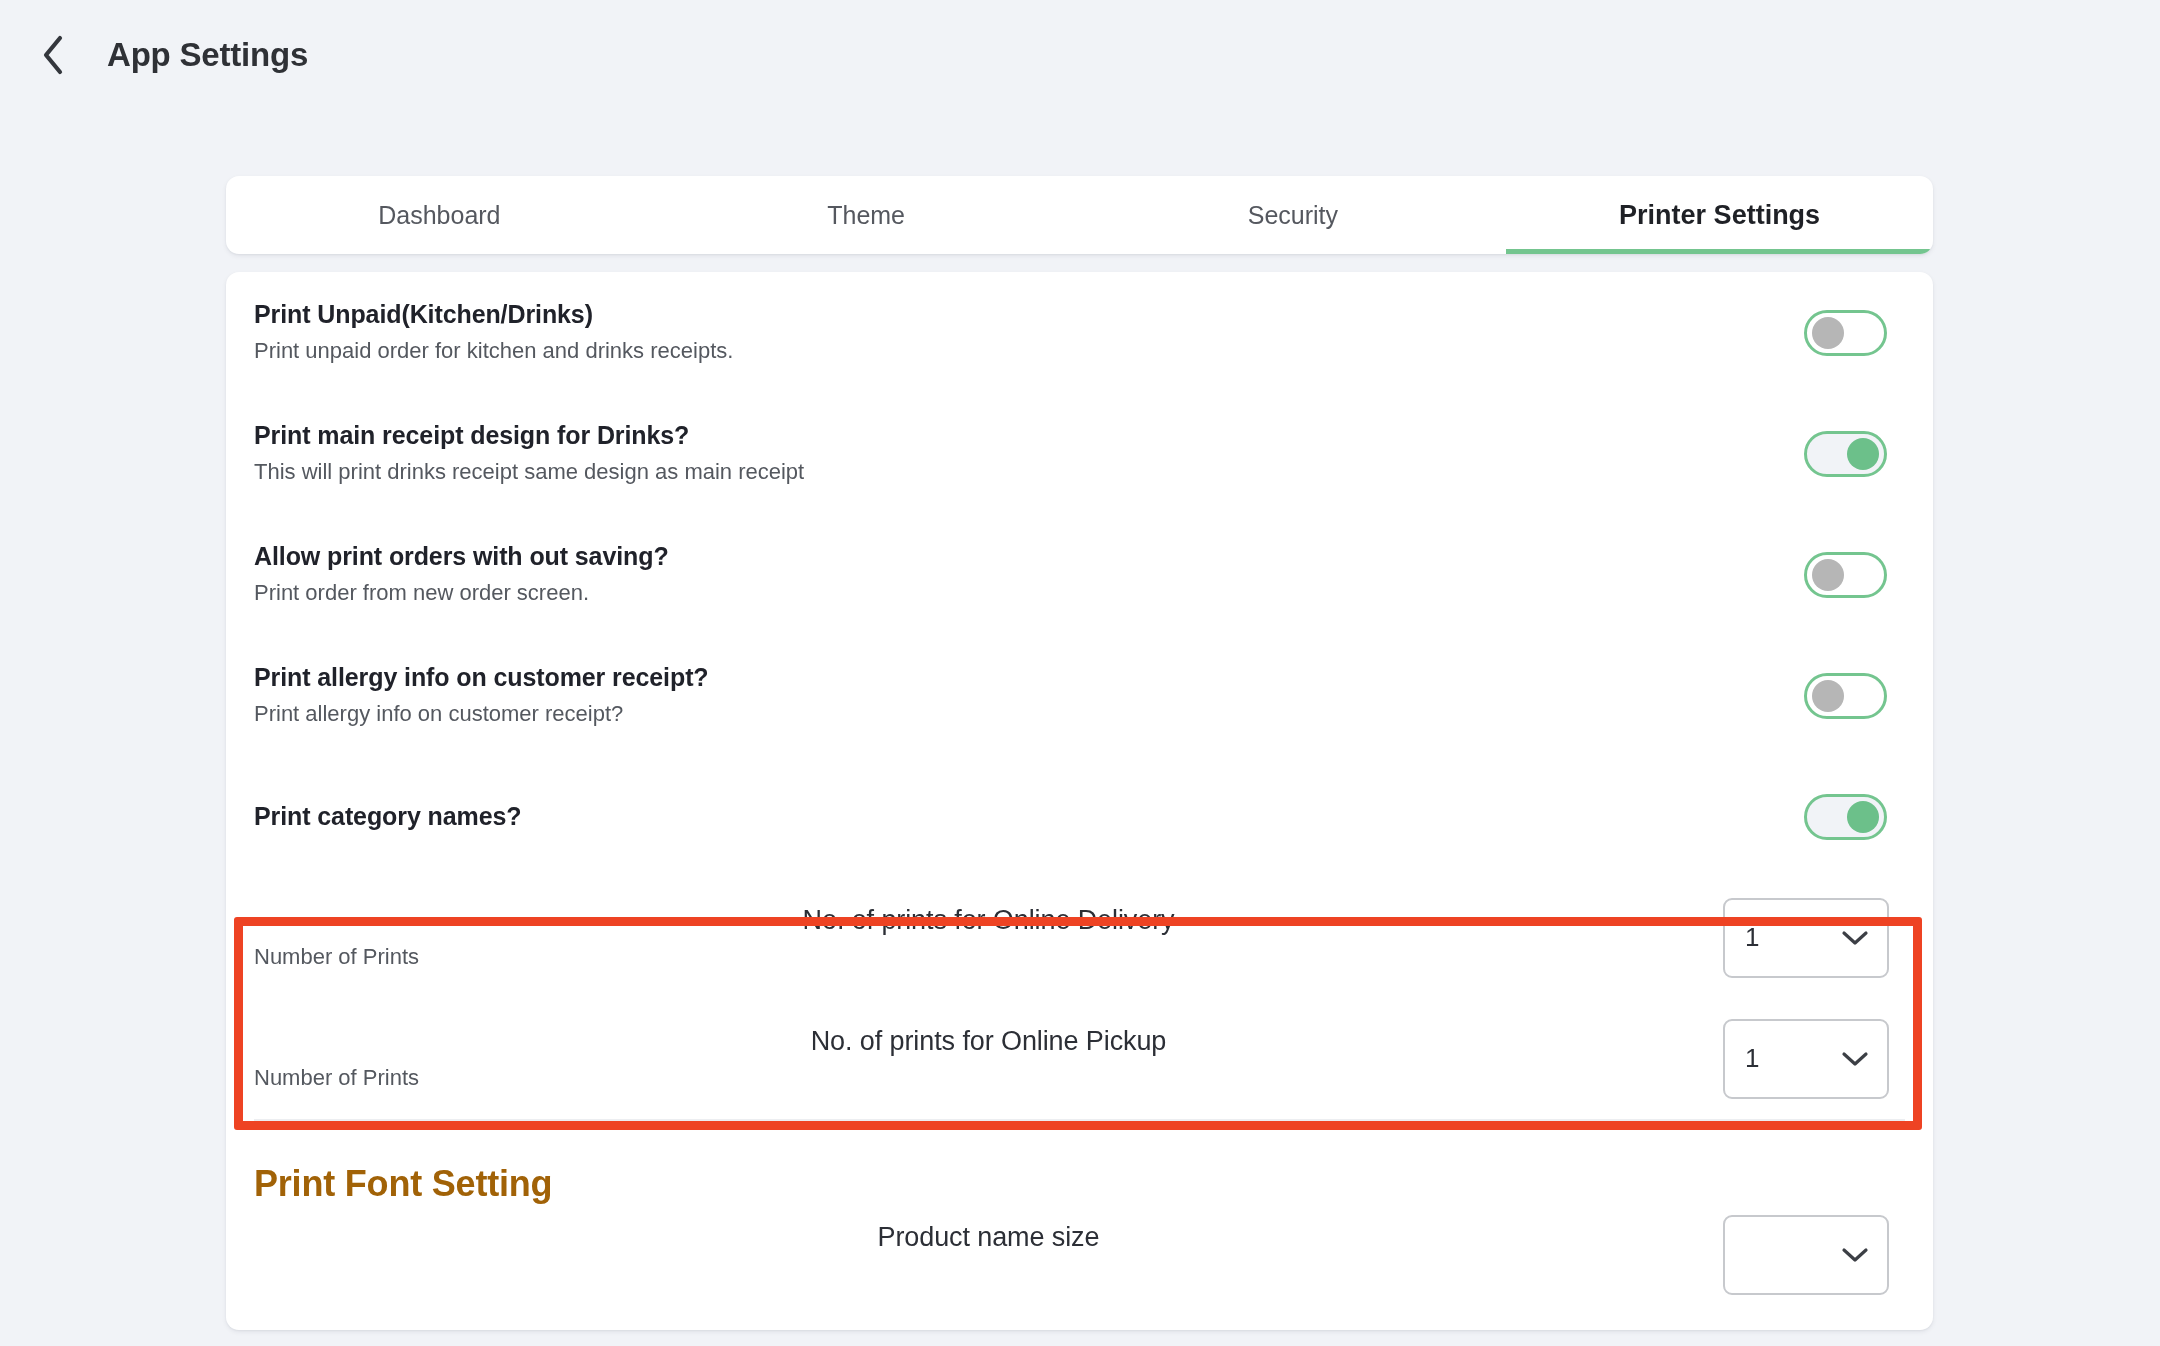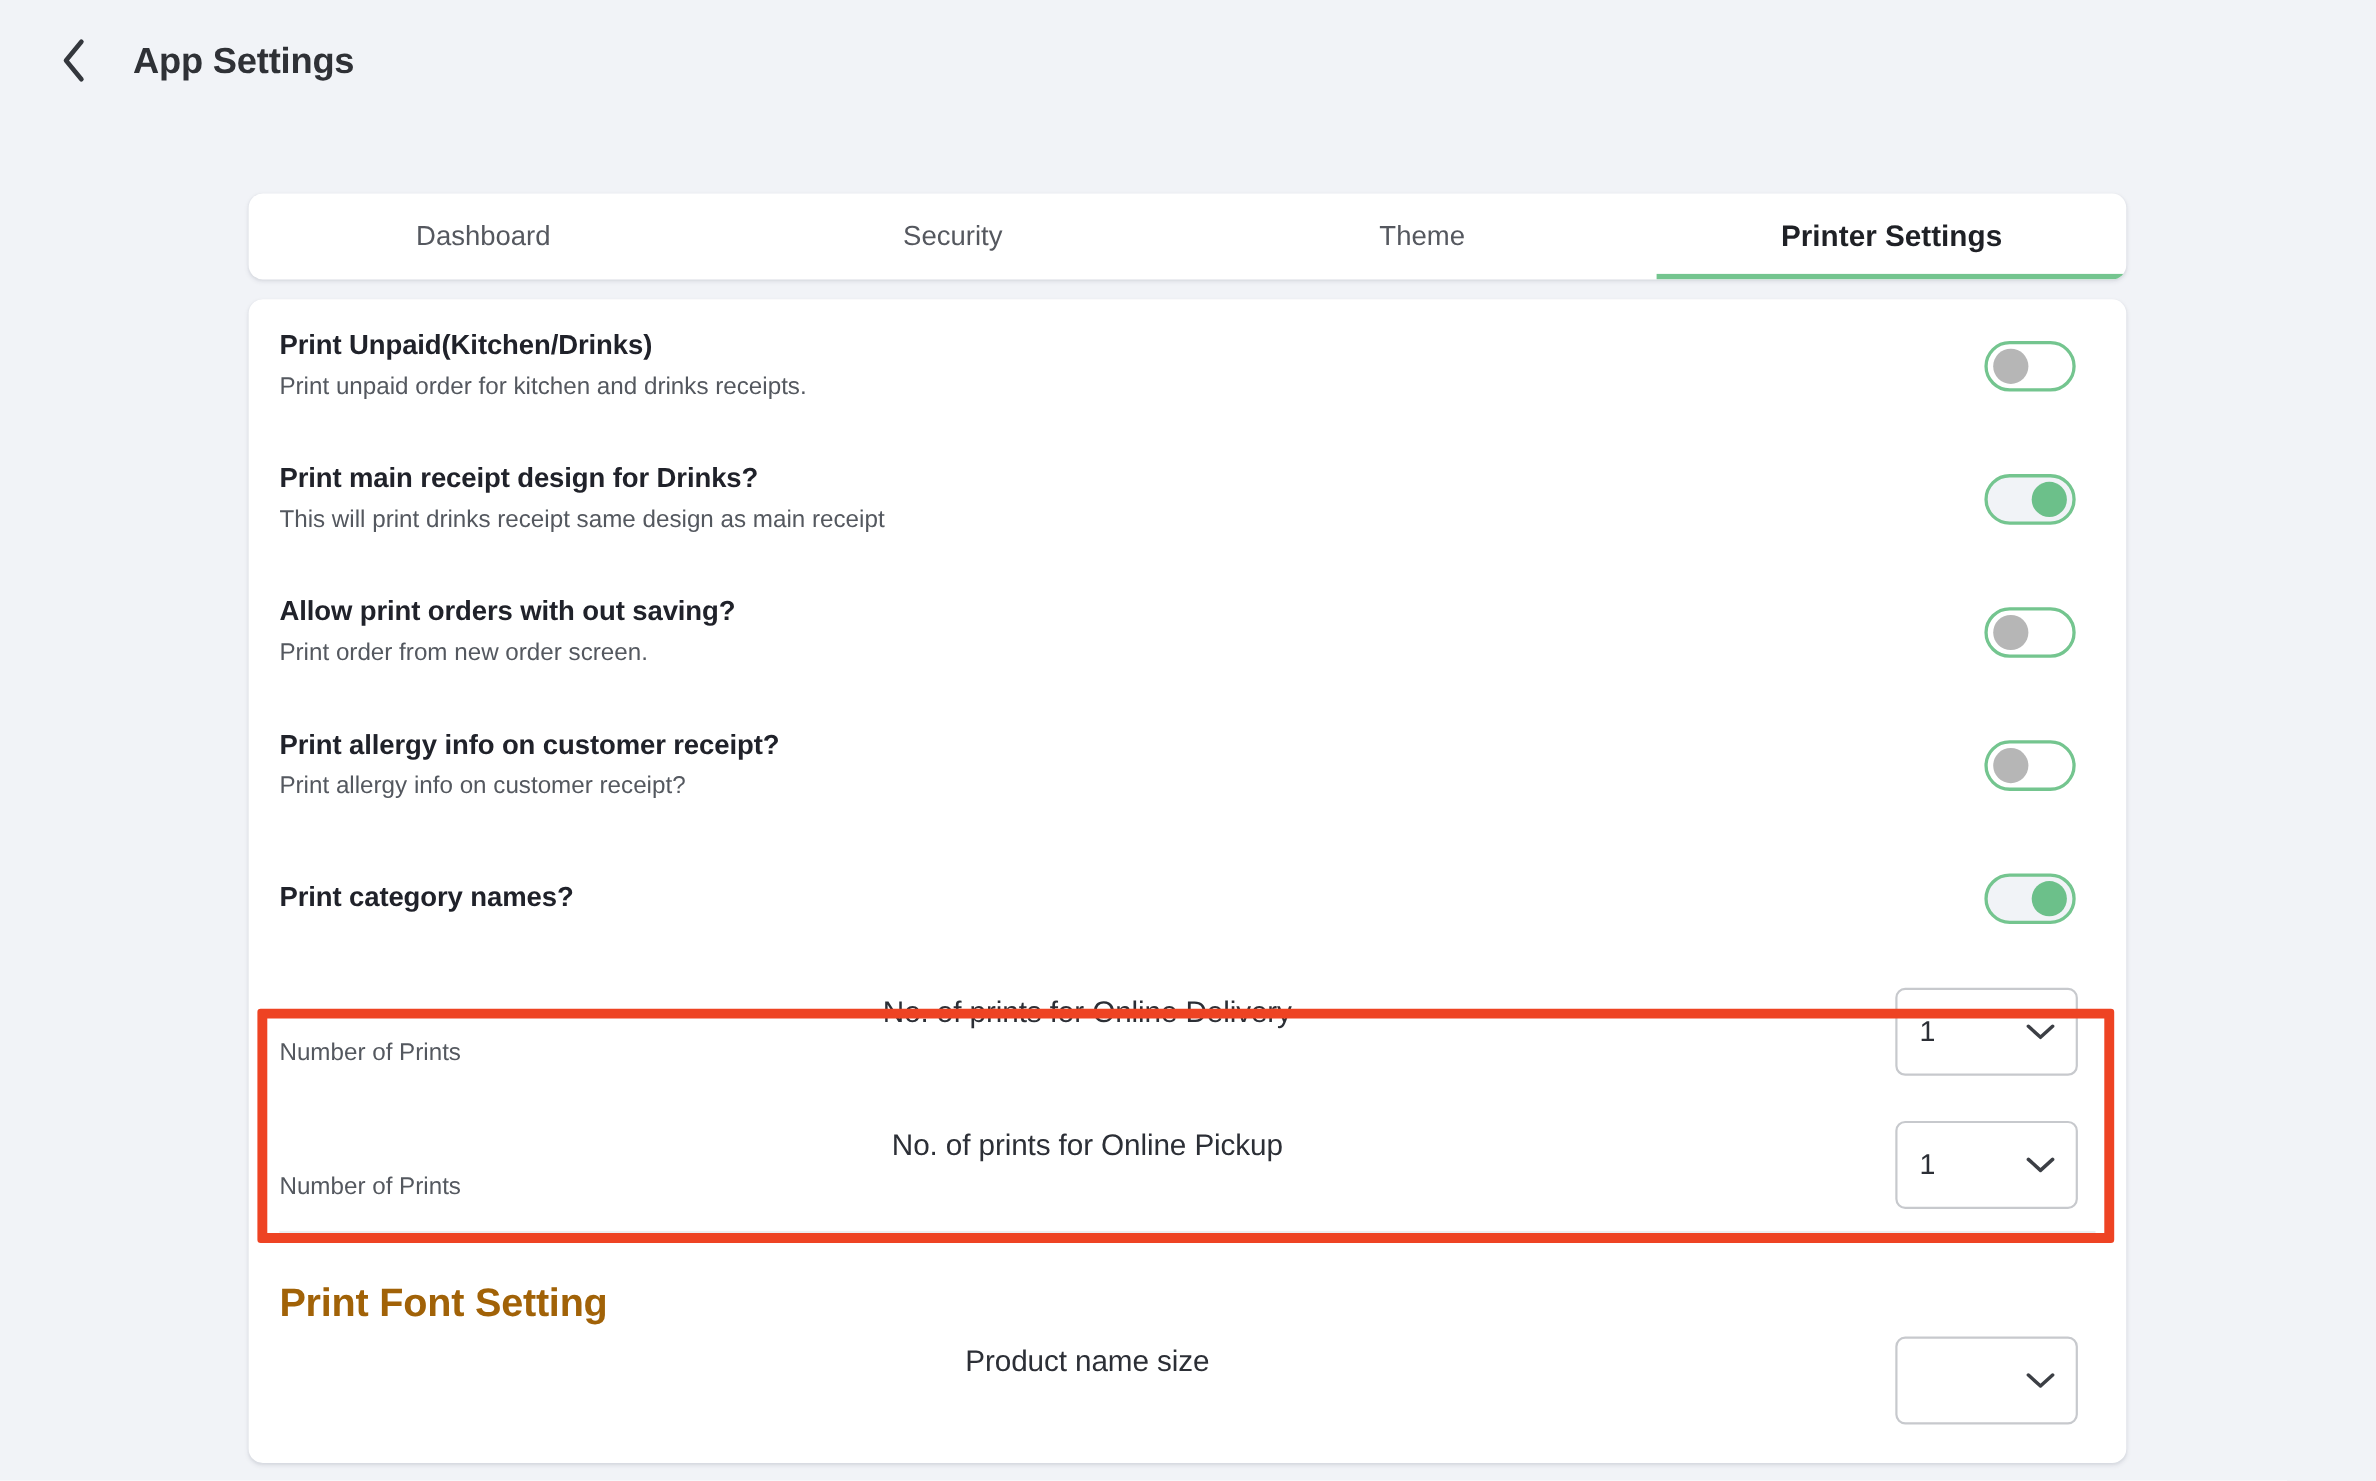--- a/index.html
+++ b/index.html
@@ -21,7 +21,7 @@
     height: 110px;
     display: flex;
     align-items: center;
-    padding-left: 40px;
+    padding-left: 26px;
     box-sizing: border-box;
   }
   .back-btn {

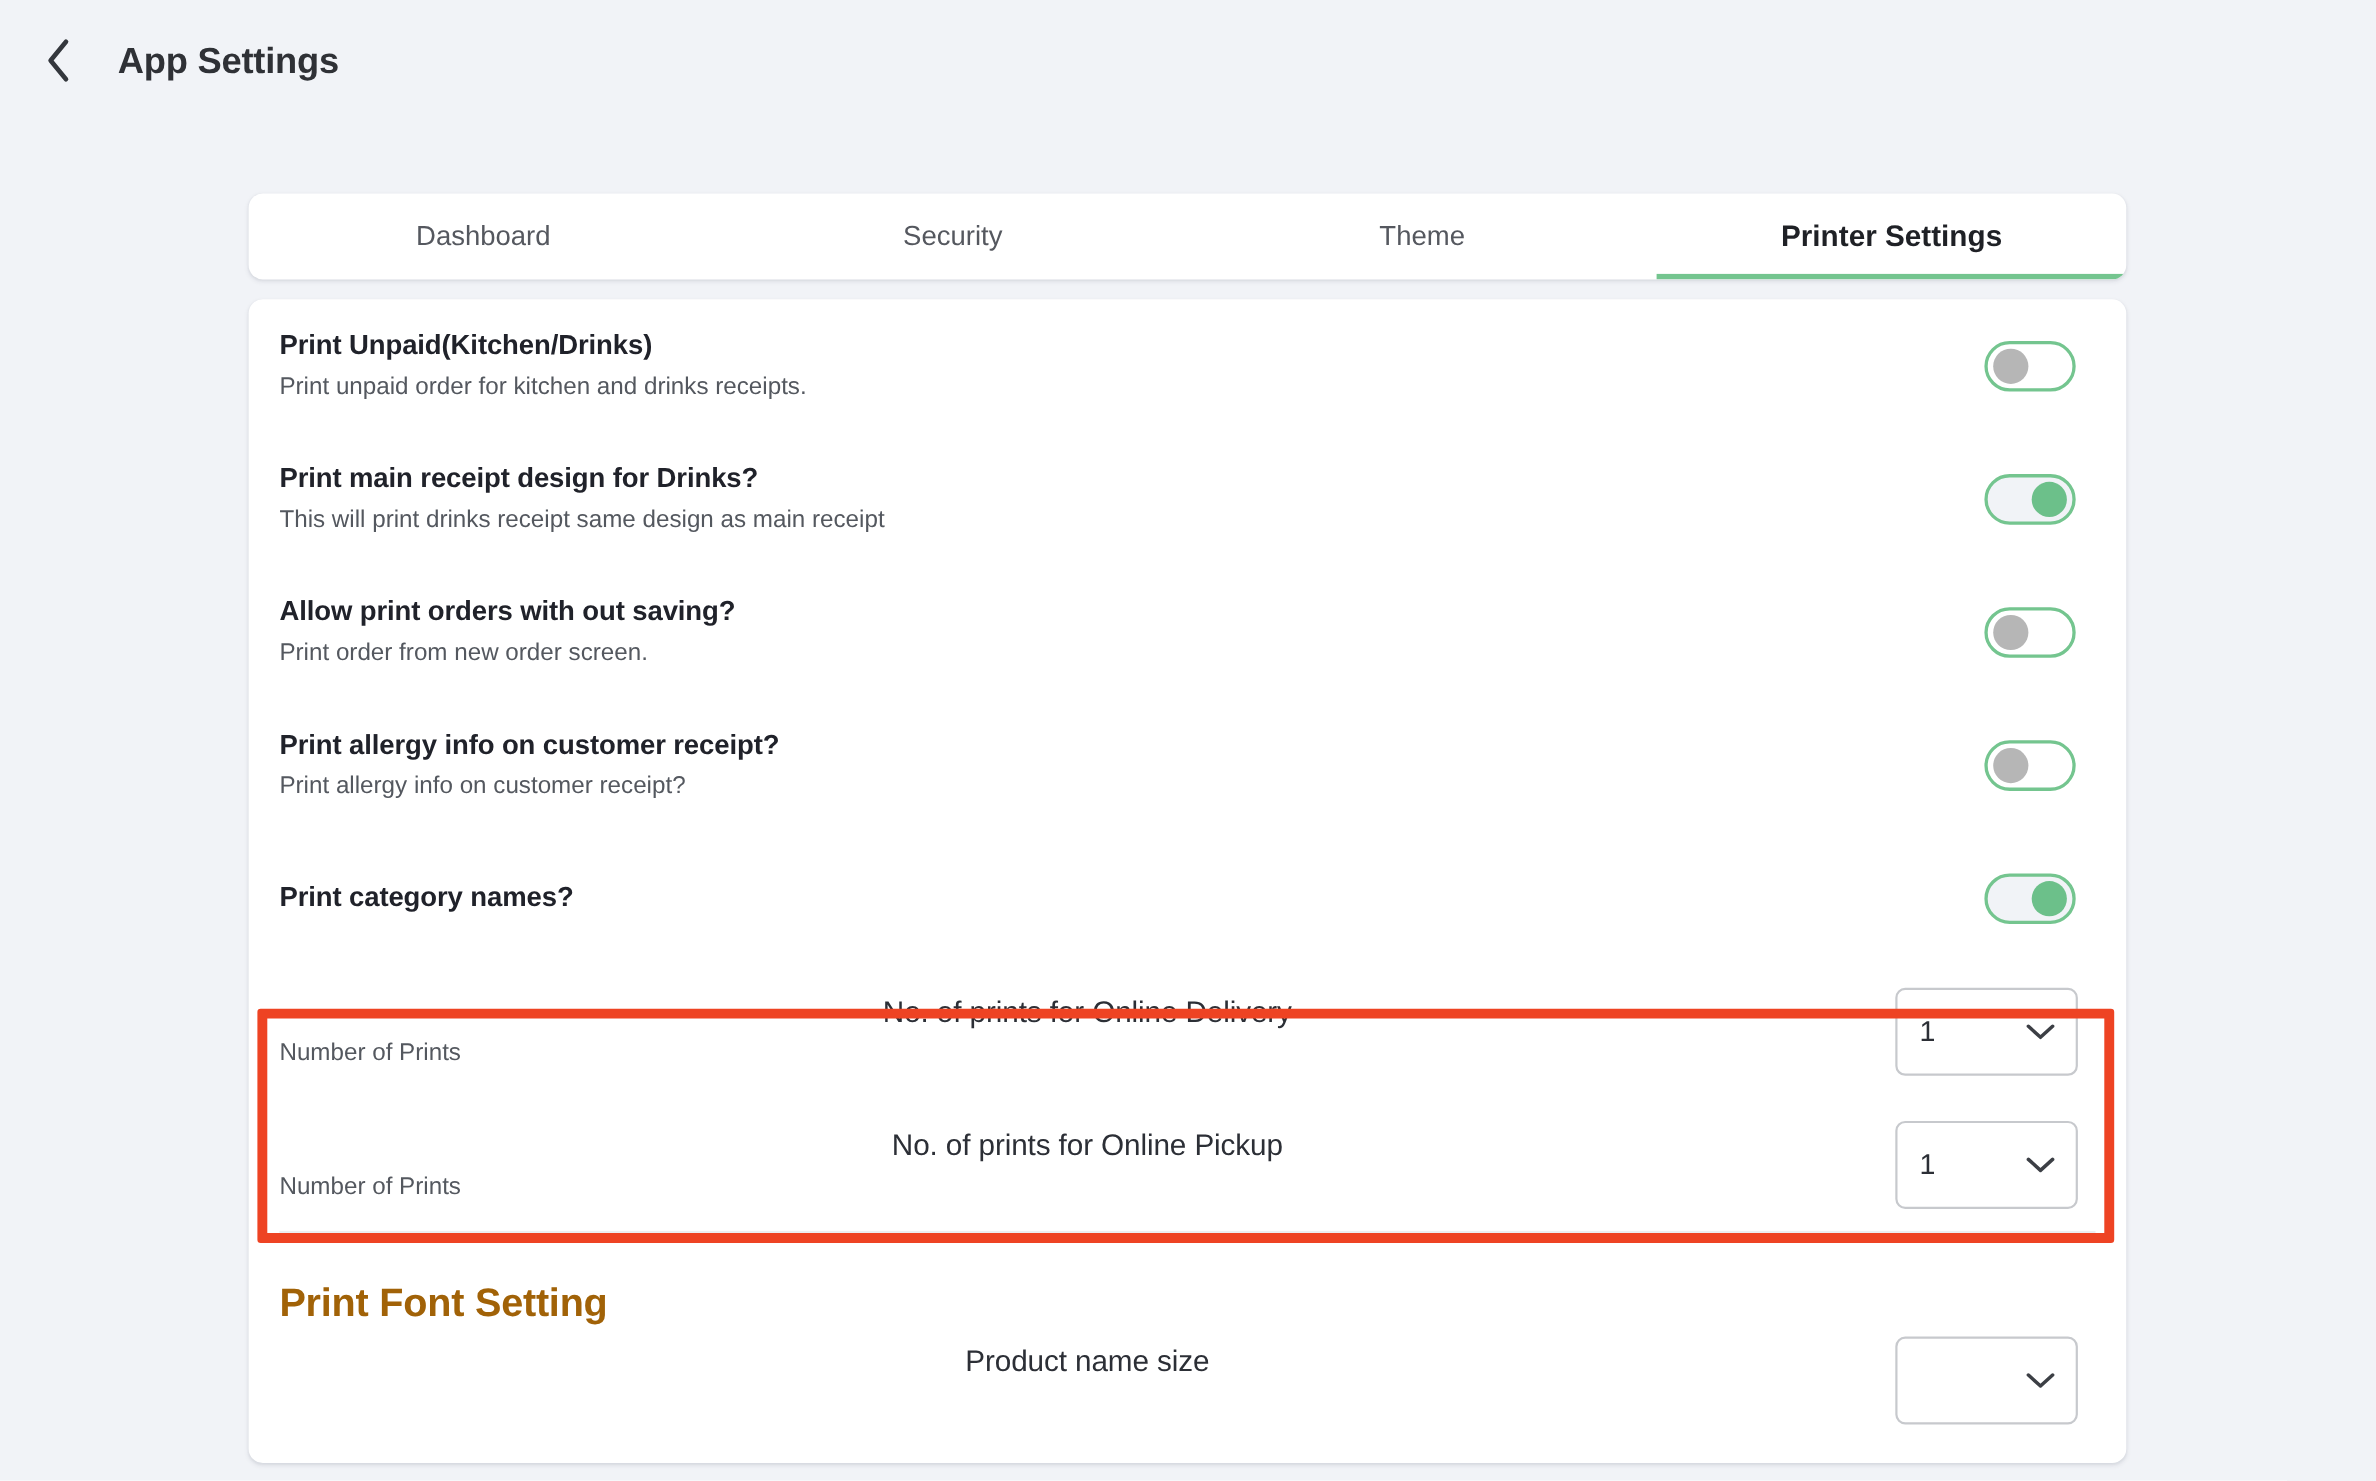--- a/index.html
+++ b/index.html
@@ -245,10 +245,10 @@
     <span>Dashboard</span>
   </button>
   <button class="tab">
+    <span>Theme</span>
+  </button>
+  <button class="tab">
     <span>Security</span>
-  </button>
-  <button class="tab">
-    <span>Theme</span>
   </button>
   <button class="tab active">
     <span>Printer Settings</span>

